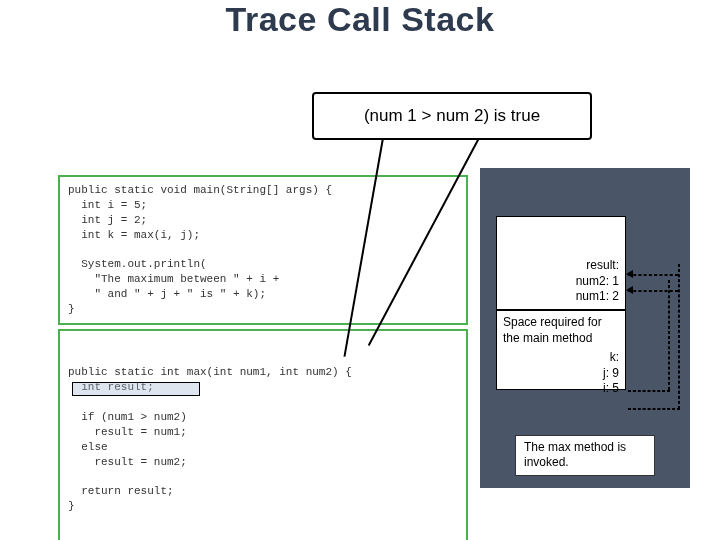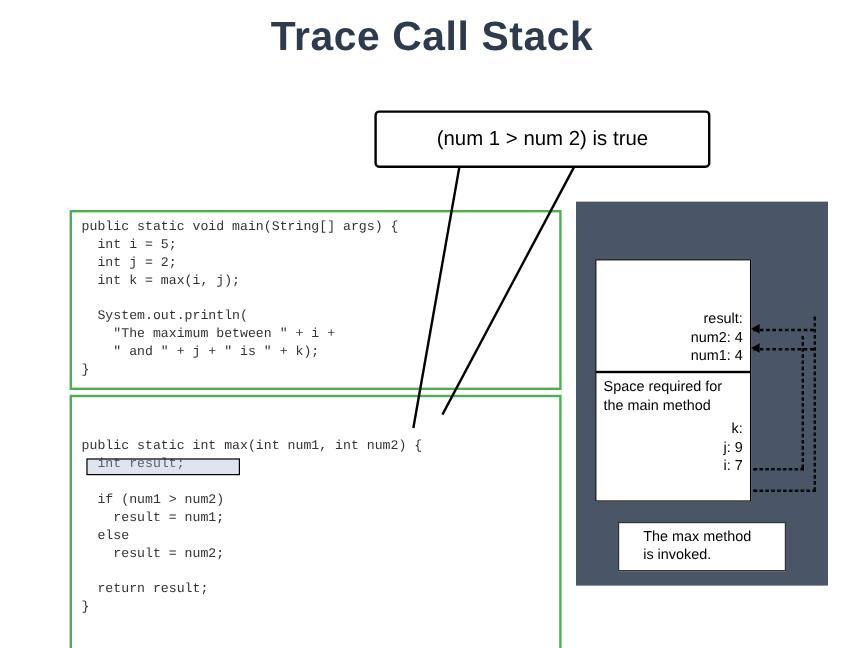--- a/index.html
+++ b/index.html
@@ -16,7 +16,6 @@
     font-size: 34px;
     font-weight: 900;
     color: #2e3b4e;
-    margin-top: 12px;
     font-family: Impact, 'Arial Black', sans-serif;
     letter-spacing: 0.5px;
   }

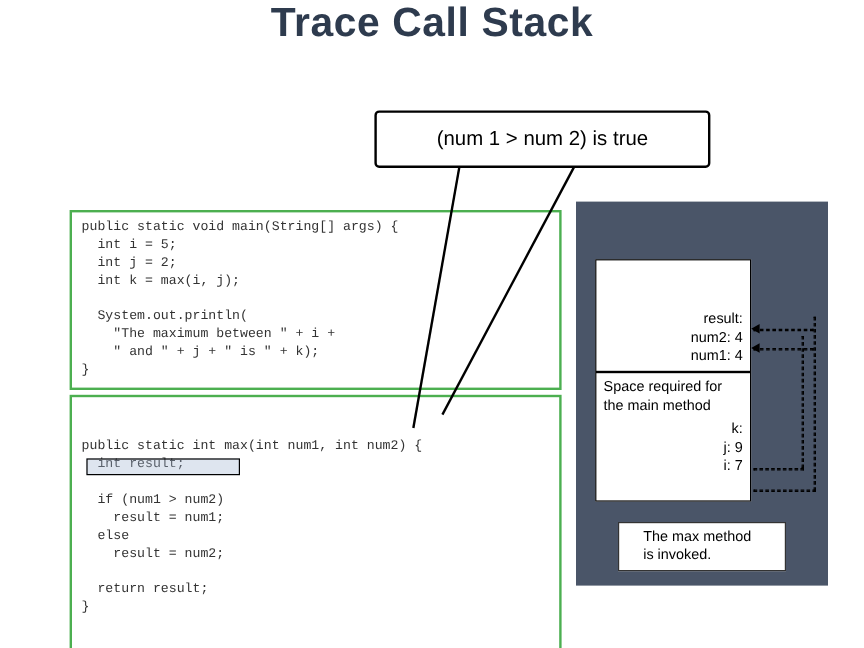--- a/index.html
+++ b/index.html
@@ -180,7 +180,7 @@
 <div class="right-panel">
   <div class="stack-box stack-upper">
     <div>result:</div>
-    <div>num2: 4</div>
+    <div>num2: 1</div>
     <div>num1: 4</div>
   </div>
   <div class="stack-box stack-lower">

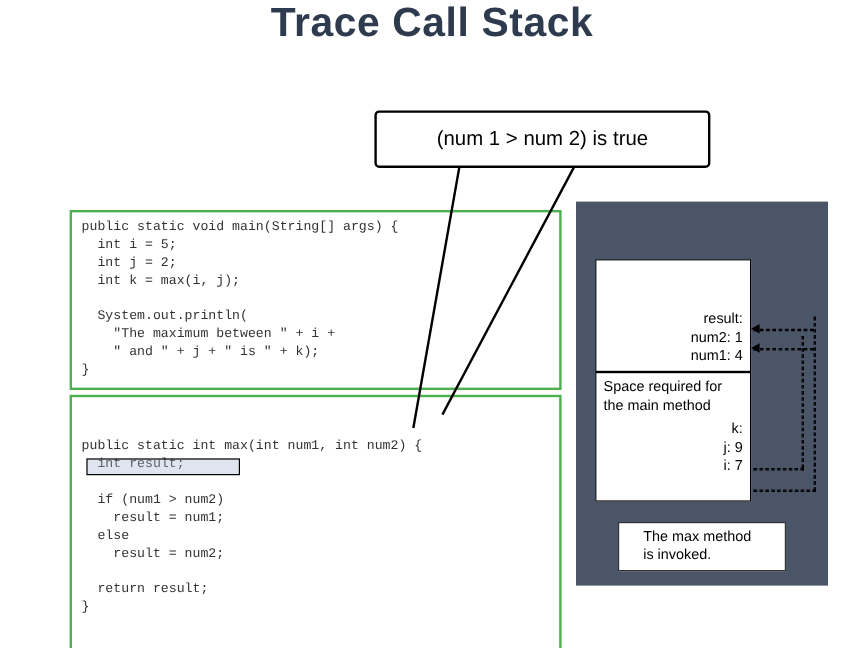--- a/index.html
+++ b/index.html
@@ -181,7 +181,7 @@
   <div class="stack-box stack-upper">
     <div>result:</div>
     <div>num2: 1</div>
-    <div>num1: 4</div>
+    <div>num1: 2</div>
   </div>
   <div class="stack-box stack-lower">
     <div>Space required for the main method</div>

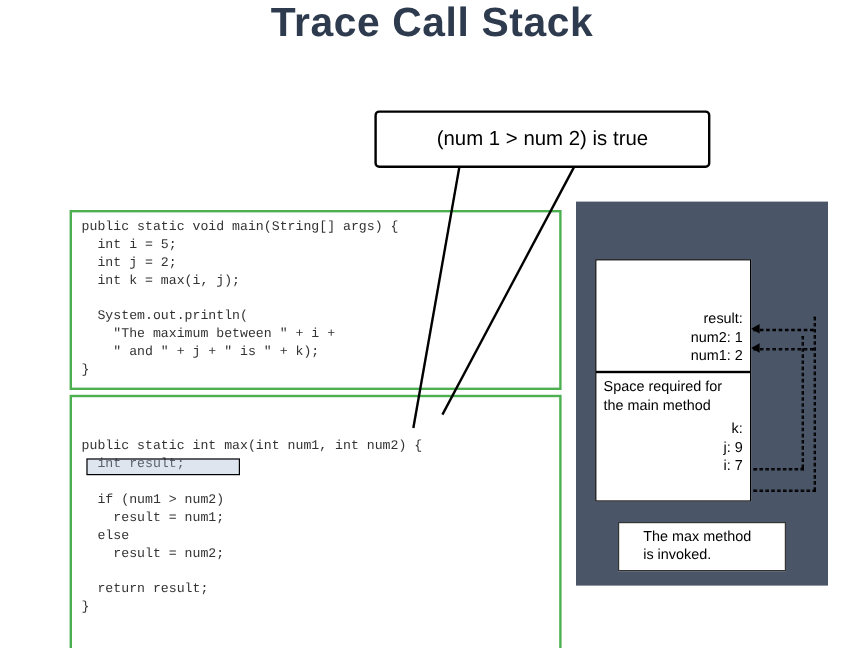--- a/index.html
+++ b/index.html
@@ -119,7 +119,7 @@
     top: 142px;
     left: 16px;
     width: 130px;
-    height: 108px;
+    height: 80px;
   }
   .stack-lower-vals {
     text-align: right;

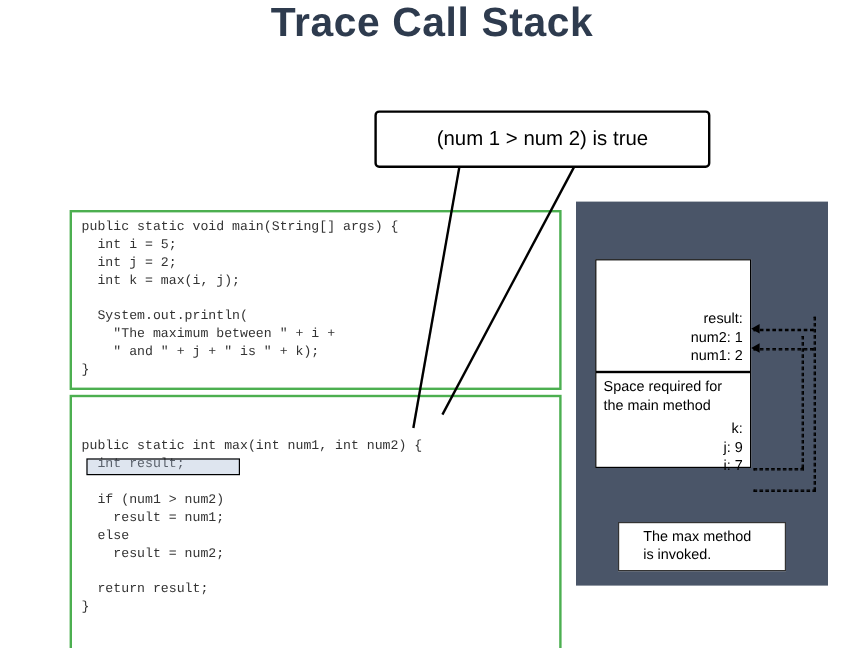--- a/index.html
+++ b/index.html
@@ -188,7 +188,7 @@
     <div class="stack-lower-vals">
       <div>k:</div>
       <div>j: 9</div>
-      <div>i: 7</div>
+      <div>i: 5</div>
     </div>
   </div>
   <div class="note-box">The max method is invoked.</div>

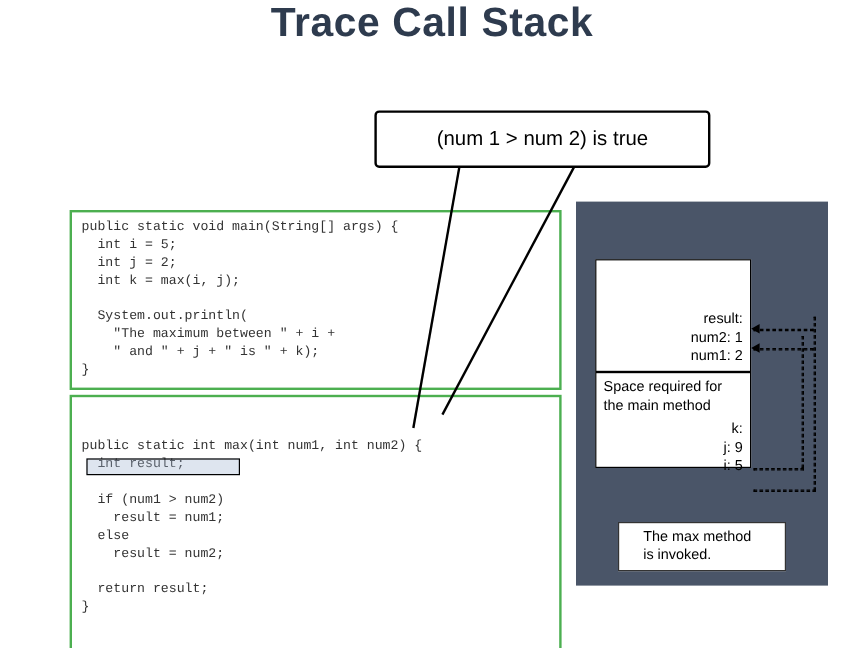--- a/index.html
+++ b/index.html
@@ -132,7 +132,7 @@
     transform: translateX(-50%);
     background: #fff;
     border: 1px solid #333;
-    padding: 4px 20px;
+    padding: 4px 8px;
     font-size: 12px;
     width: 140px;
     text-align: left;

